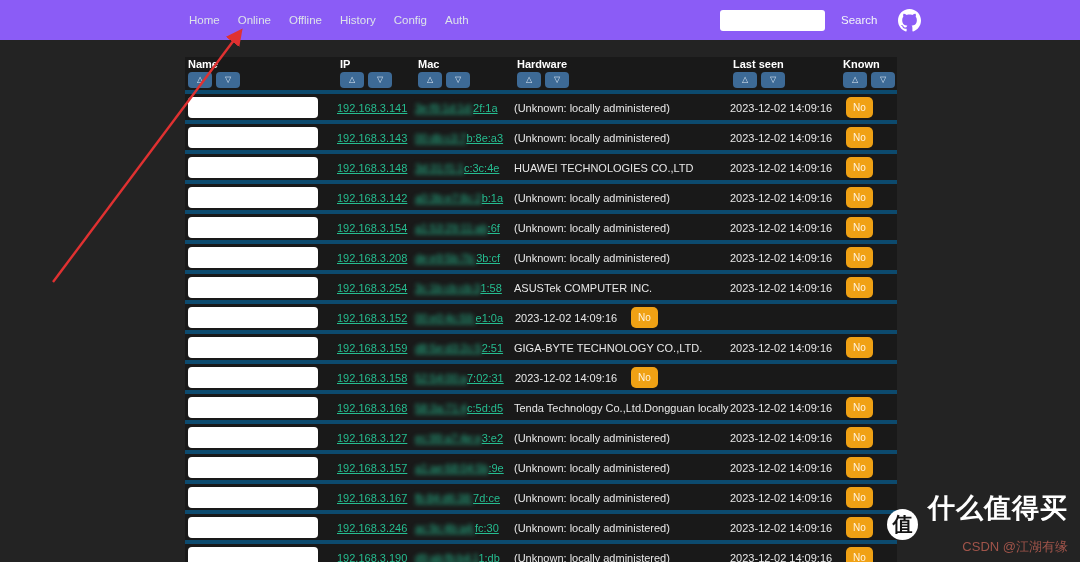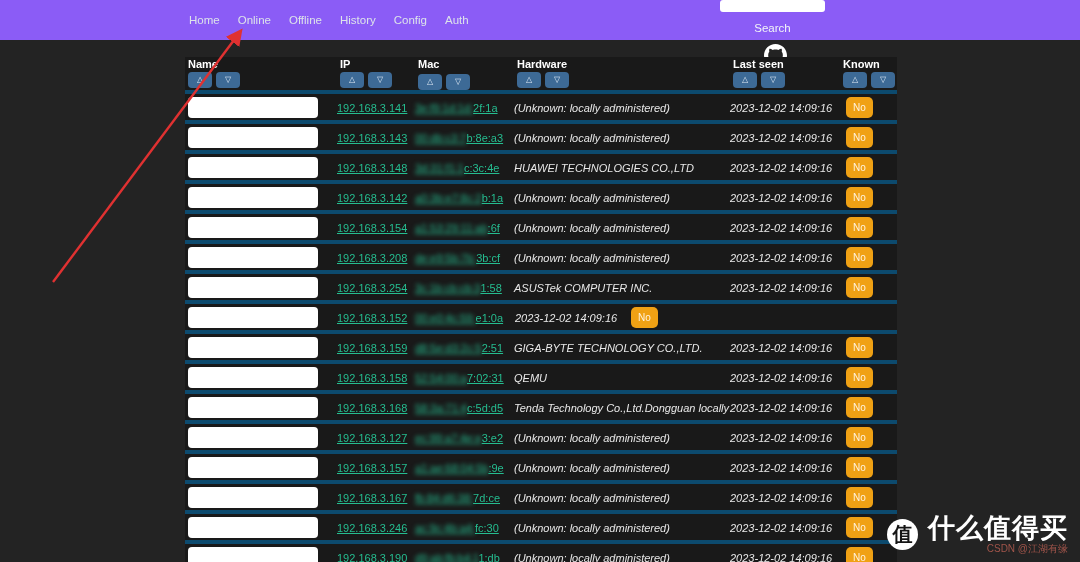--- a/index.html
+++ b/index.html
@@ -25,7 +25,7 @@
   }
   .nav-right {
     position: absolute; left: 720px; top: 0; height: 40px;
-    display: flex; align-items: center; gap: 10px; flex-direction: column;
+    display: flex; align-items: center; gap: 16px;
   }
   .search-input {
     width: 105px; height: 21px;

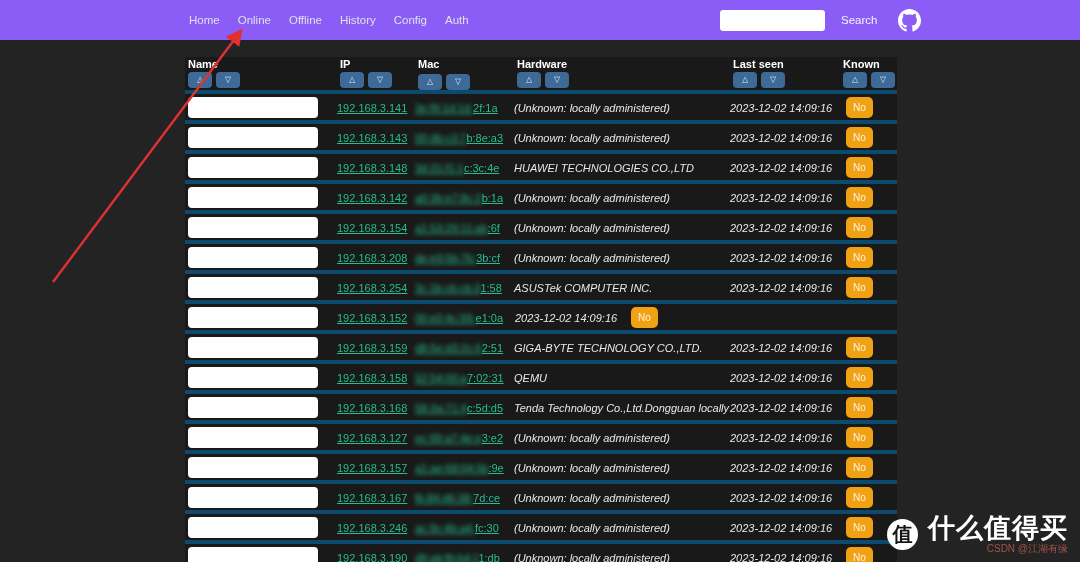--- a/index.html
+++ b/index.html
@@ -63,7 +63,7 @@
     border-top: 4px solid #0c4a6e;
   }
   .c-name { width: 145px; } .c-ip { width: 80px; padding-left: 7px; }
-  .c-mac { width: 100px; padding-left: 5px; justify-content: space-between; } .c-hw { width: 215px; padding-left: 4px; }
+  .c-mac { width: 100px; padding-left: 5px; } .c-hw { width: 215px; padding-left: 4px; }
   .c-seen { width: 115px; padding-left: 5px; } .c-known { width: 57px; }
 
   .name-input {

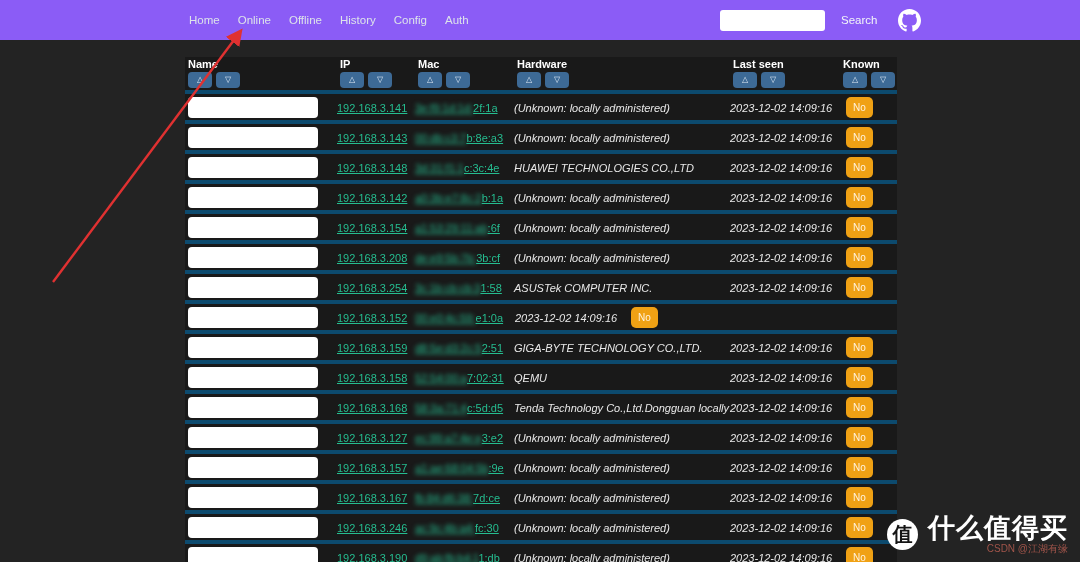--- a/index.html
+++ b/index.html
@@ -73,7 +73,7 @@
   }
   .link { color: #25bd90; font-size: 11px; text-decoration: underline; cursor: pointer; white-space: nowrap; }
   .mac-masked { filter: blur(2px); }
-  .hw-text, .seen-text { color: #e8e8e8; font-size: 11px; white-space: nowrap; font-style: italic; }
+  .hw-text, .seen-text { color: #e8e8e8; font-size: 11px; white-space: nowrap; }
   .known-btn {
     margin-left: 6px; width: 27px; height: 21px;
     background: #f0a114; border: none; border-radius: 5px;

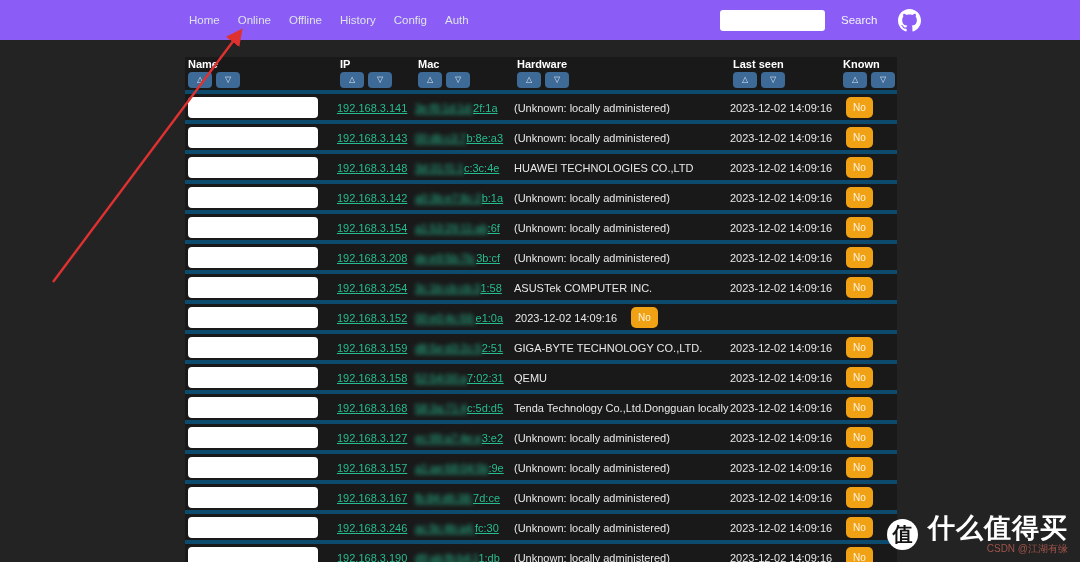--- a/index.html
+++ b/index.html
@@ -242,7 +242,6 @@
         <div class="c-name"><input class="name-input" type="text" style=""></div>
         <div class="c-ip"><a class="link">192.168.3.158</a></div>
         <div class="c-mac"><a class="link"><span class="mac-masked">52:54:00:a</span><span>7:02:31</span></a></div>
-        <div class="c-hw"><span class="hw-text">QEMU</span></div>
         <div class="c-seen"><span class="seen-text">2023-12-02 14:09:16</span></div>
         <div class="c-known"><button class="known-btn">No</button></div>
       </div>

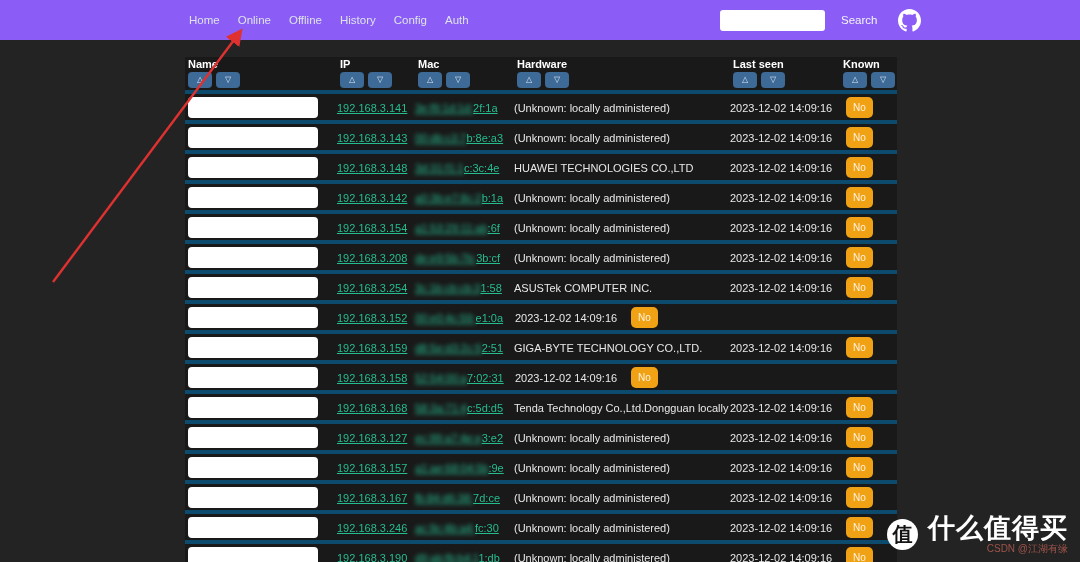--- a/index.html
+++ b/index.html
@@ -96,7 +96,7 @@
   }
   .wm-texts { display: flex; flex-direction: column; align-items: flex-end; }
   .wm-brand { font-size: 27px; font-weight: bold; color: #ffffff; letter-spacing: 1px; line-height: 1.05; }
-  .wm-credit { font-size: 10px; color: #a0544a; margin-top: 0px; }
+  .wm-credit { font-size: 13px; color: #a0544a; margin-top: 16px; }
 </style>
 </head>
 <body>

